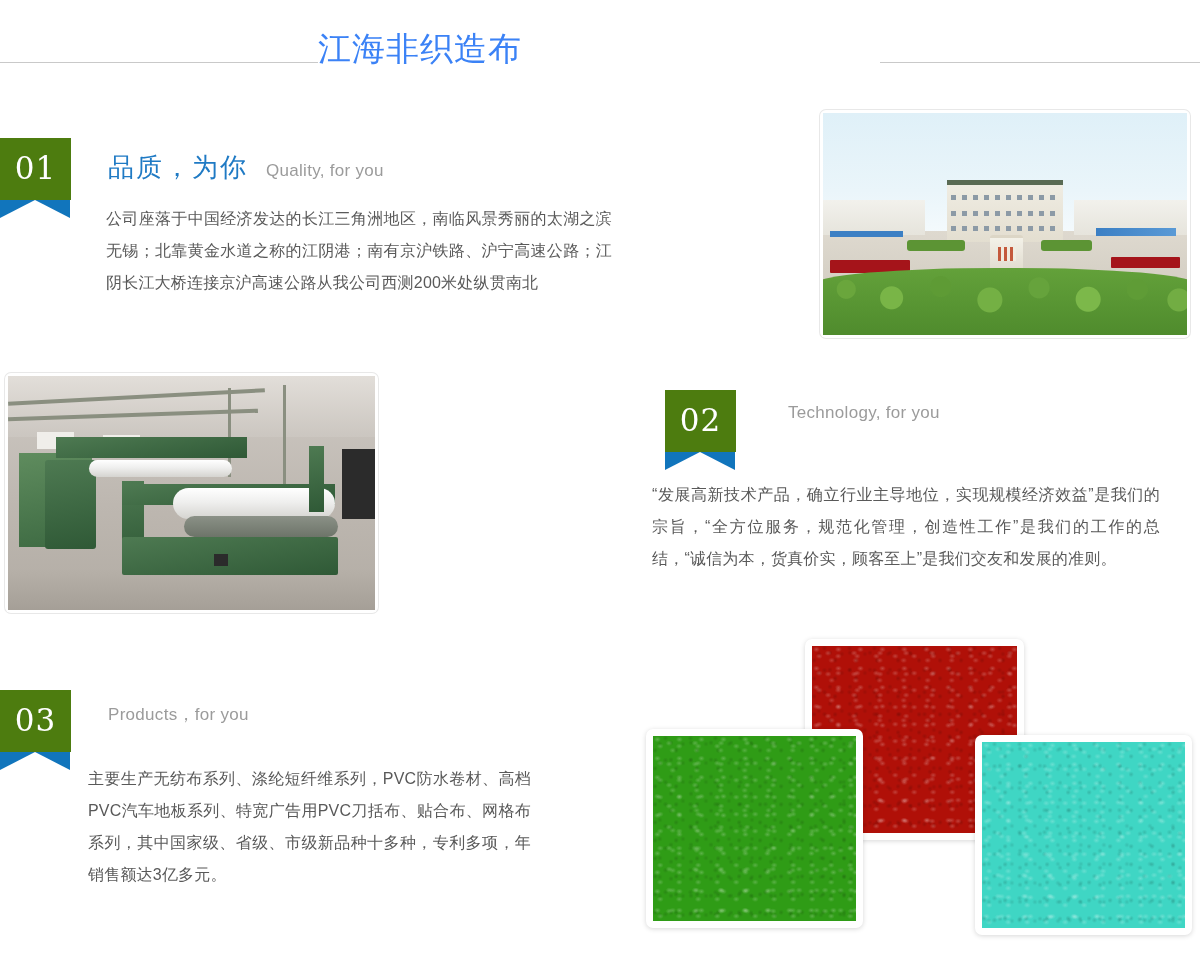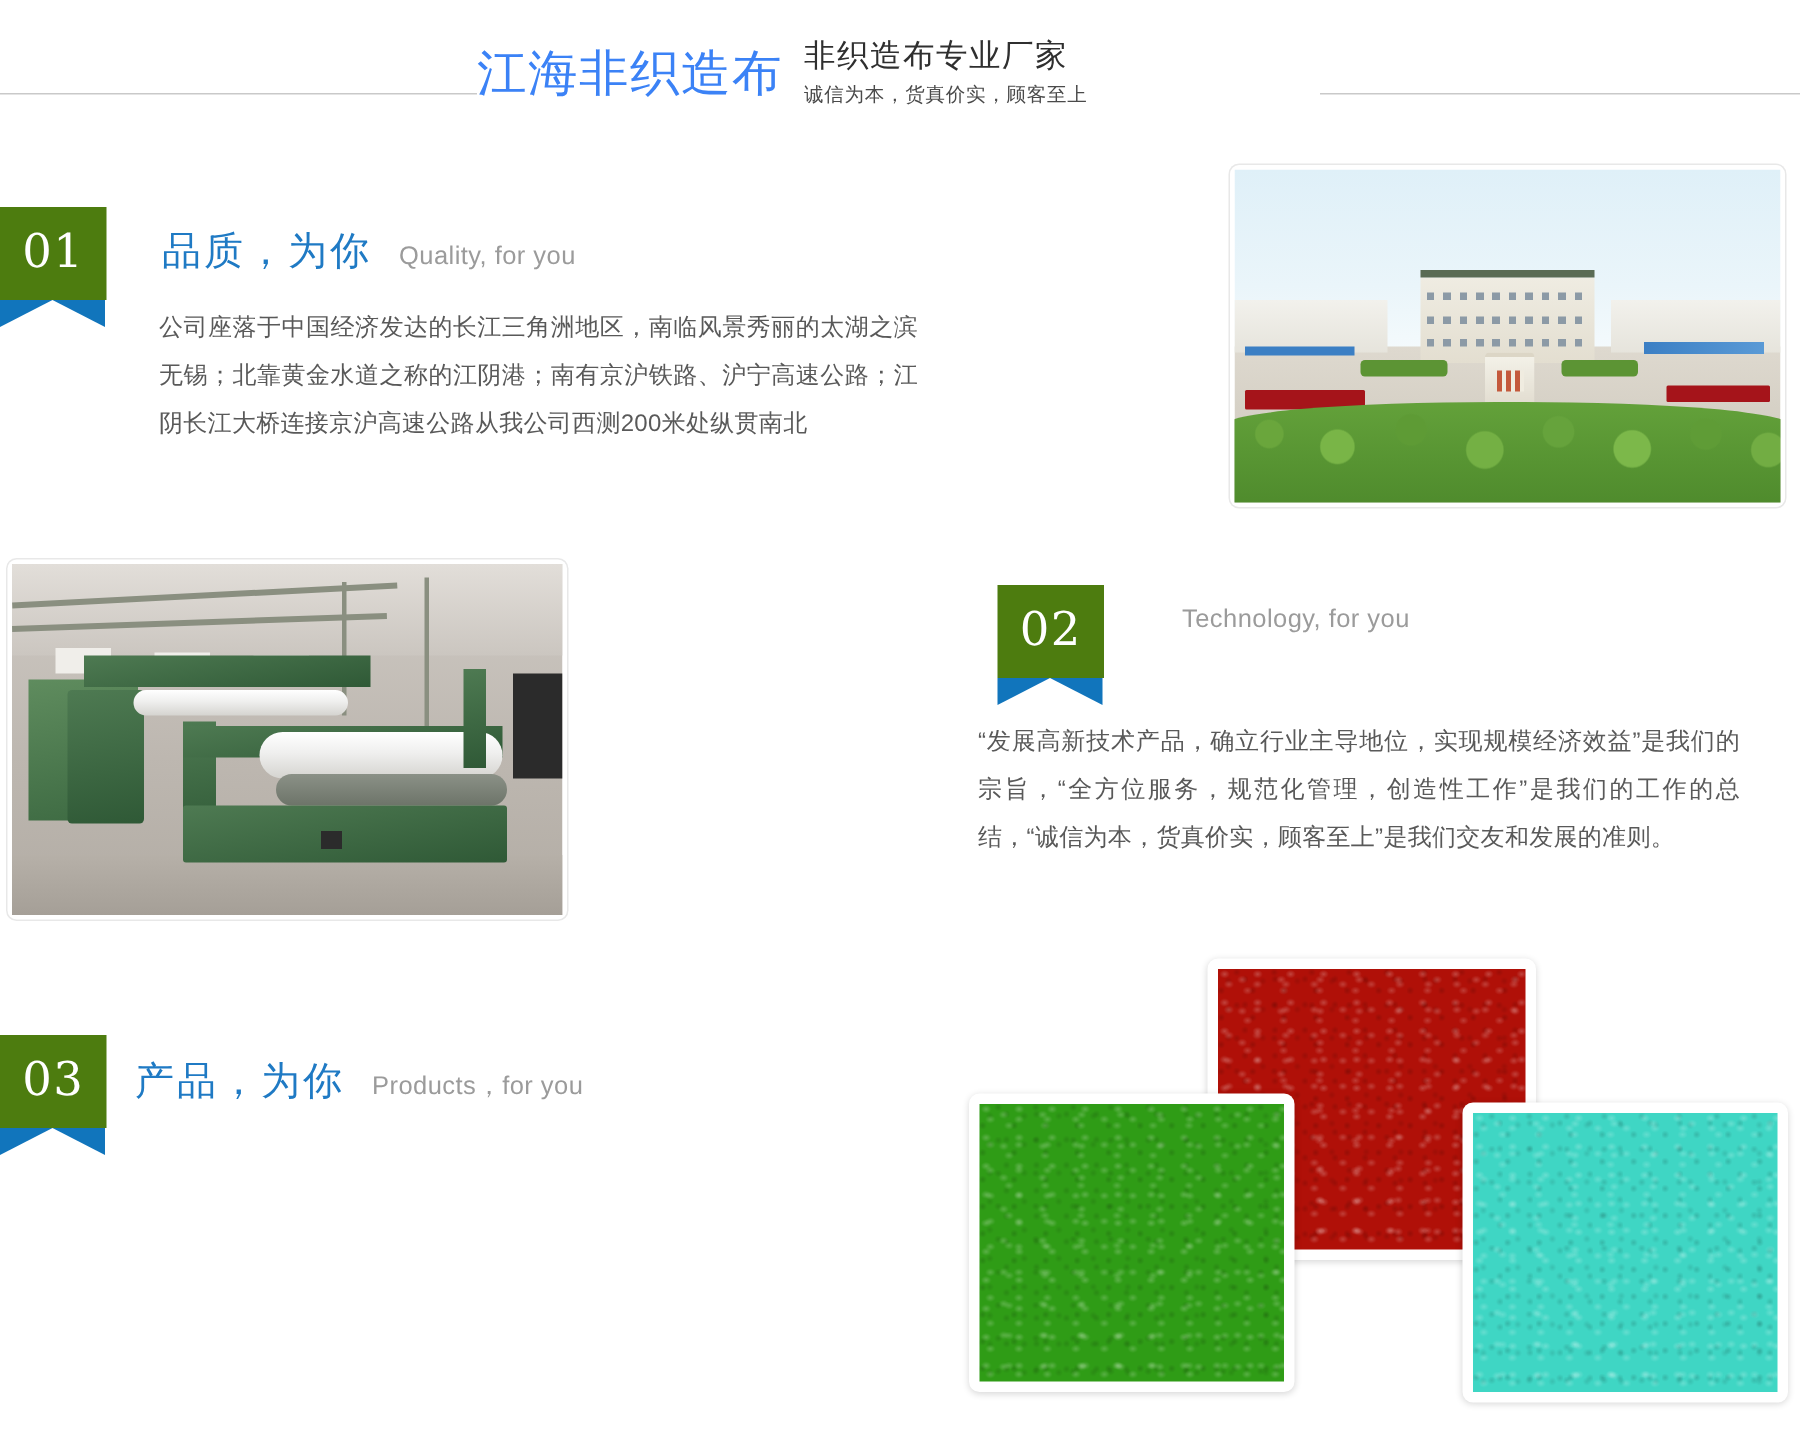--- a/index.html
+++ b/index.html
@@ -169,10 +169,6 @@
     <div class="hdr-rule right"></div>
     <div class="hdr-center">
       <div class="brand">江海非织造布</div>
-      <div class="brand-right">
-        <div class="brand-sub1">非织造布专业厂家</div>
-        <div class="brand-sub2">诚信为本，货真价实，顾客至上</div>
-      </div>
     </div>
   </div>
 

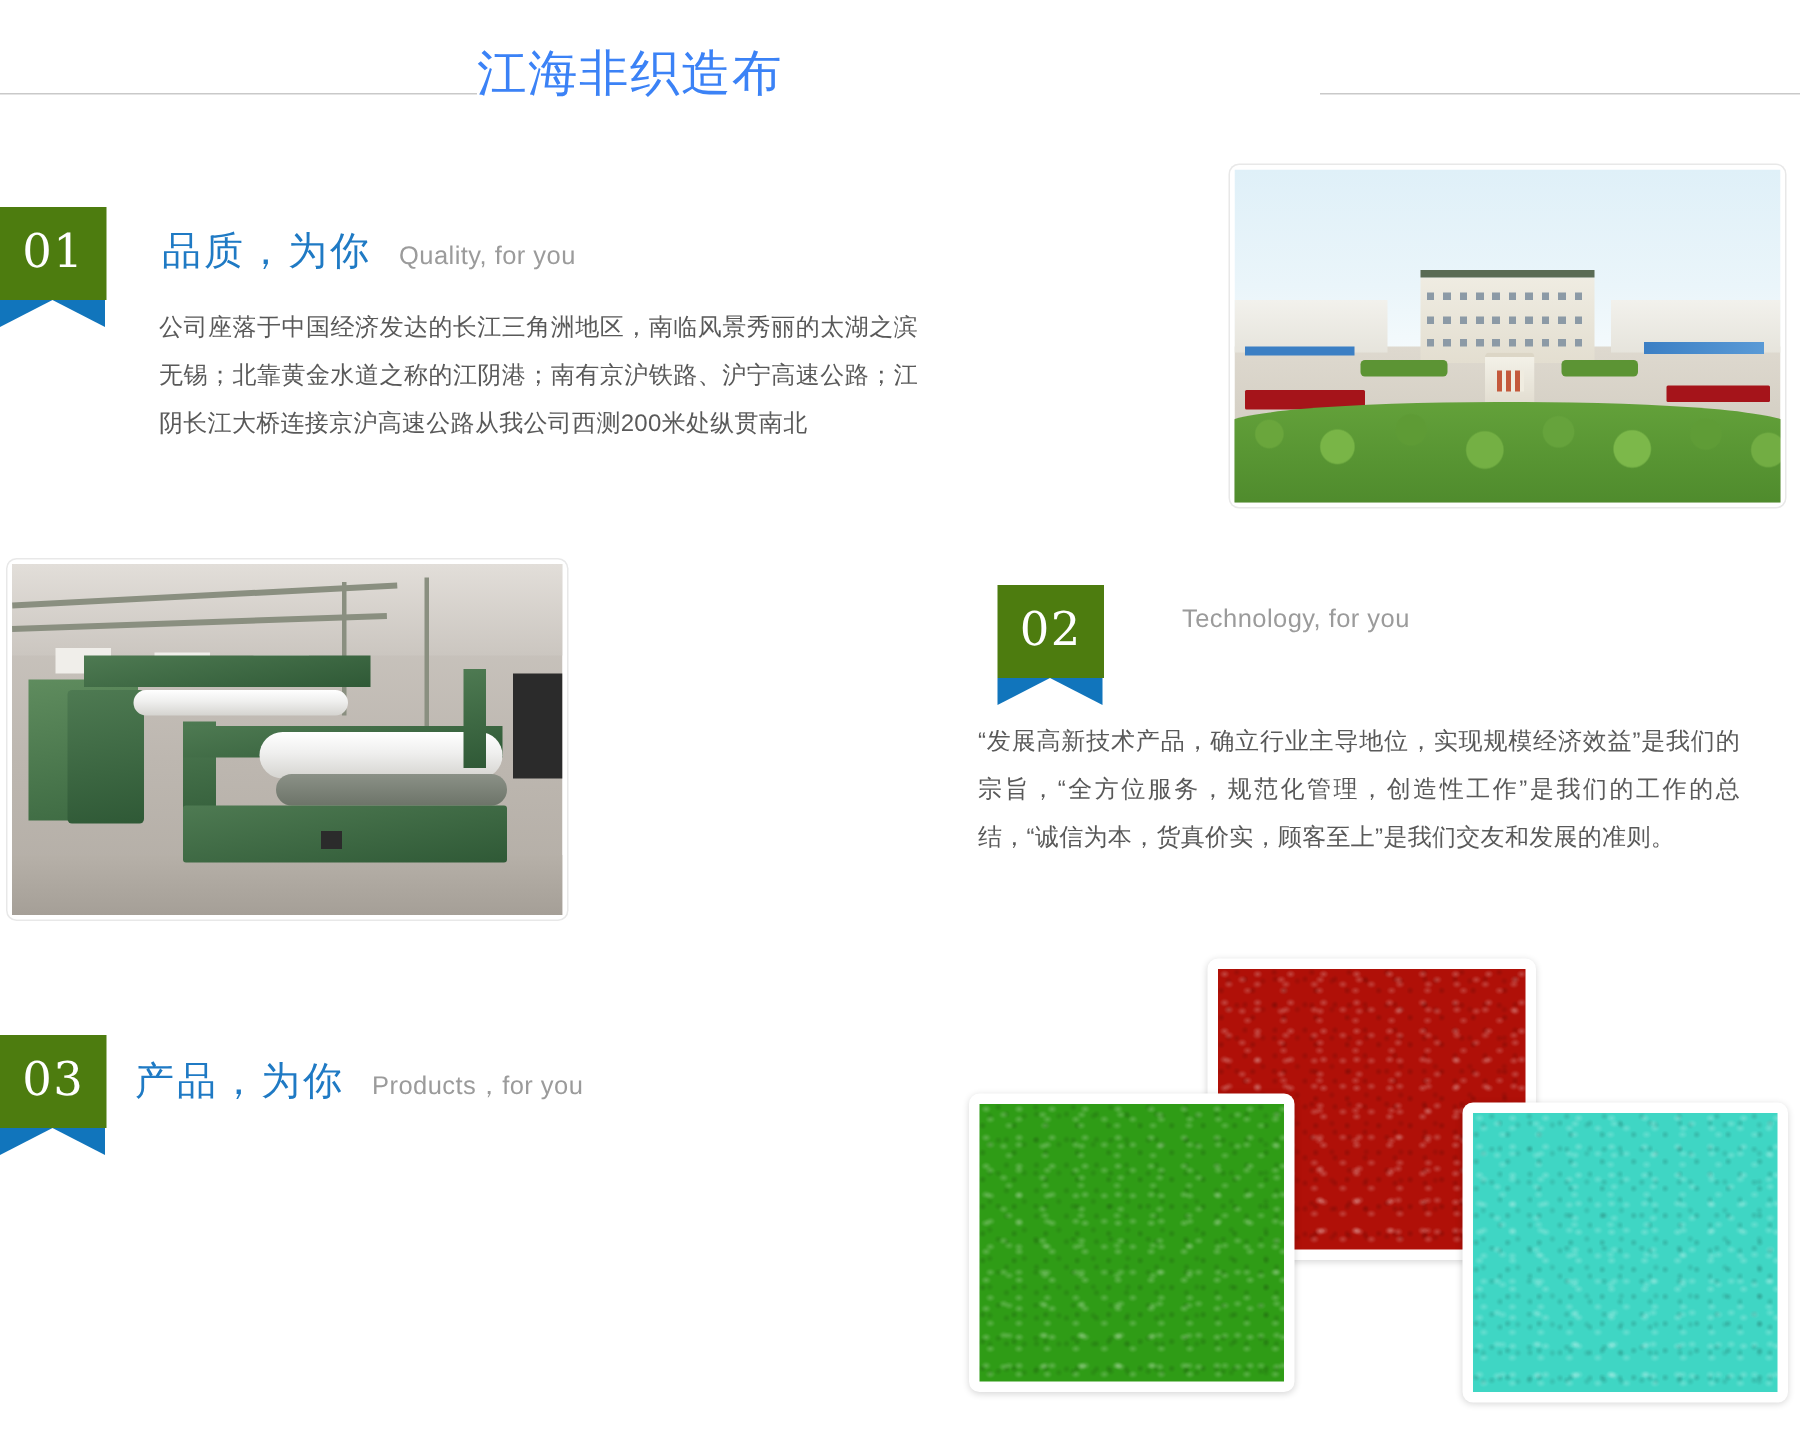--- a/index.html
+++ b/index.html
@@ -238,7 +238,6 @@
 
   <div class="badge" style="left:0px;top:690px;">03</div>
   <div class="sec-title" style="left:90px;top:703px;">
-    <span class="cn">产品，为你</span>
     <span class="en">Products，for you</span>
   </div>
 

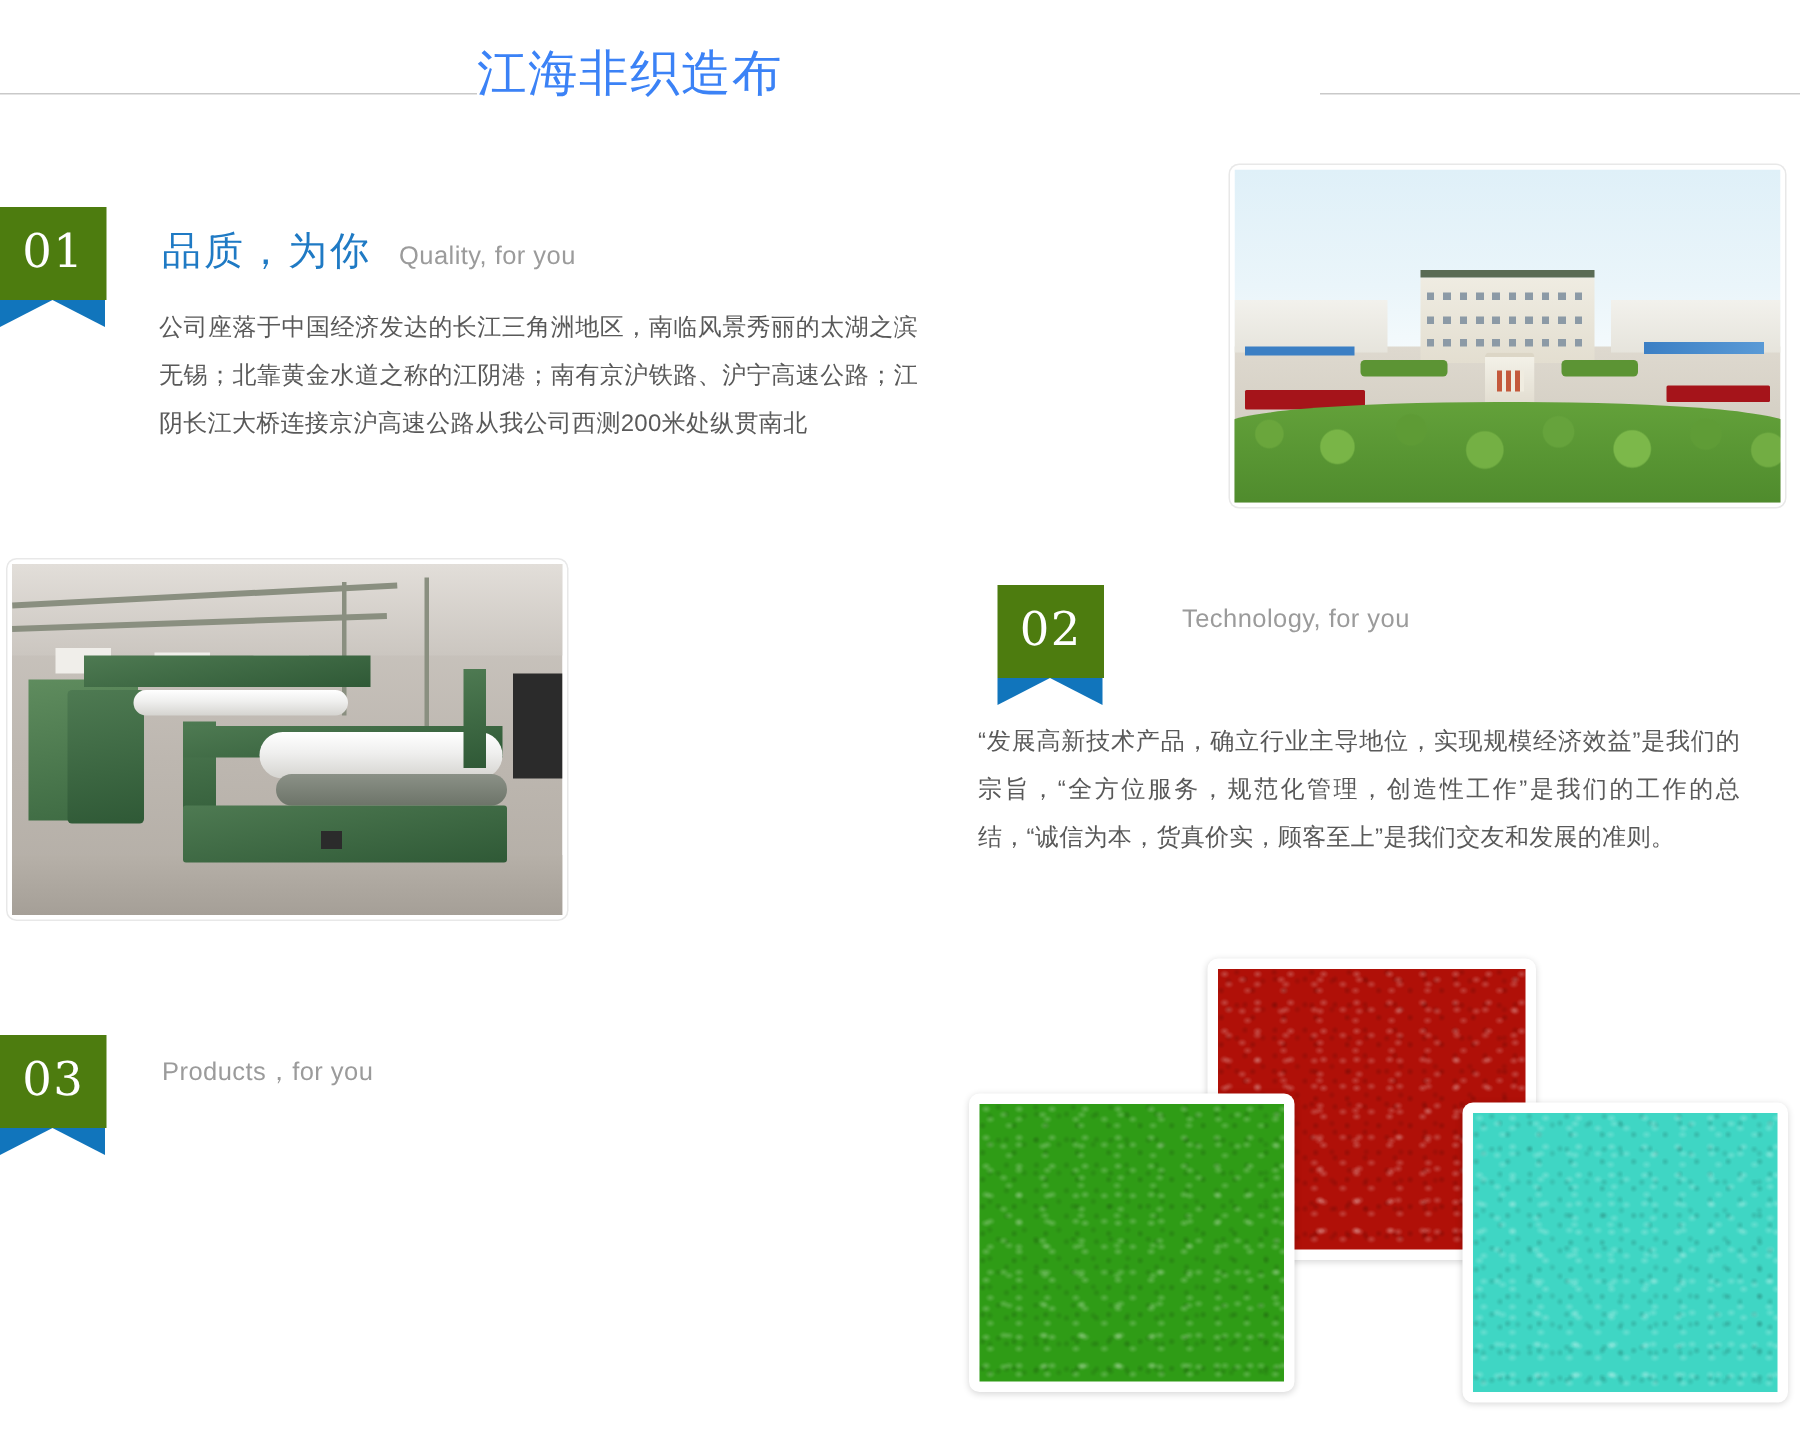--- a/index.html
+++ b/index.html
@@ -240,6 +240,7 @@
   <div class="sec-title" style="left:90px;top:703px;">
     <span class="en">Products，for you</span>
   </div>
+  <div class="body-copy" style="left:88px;top:763px;width:443px;">主要生产无纺布系列、涤纶短纤维系列，PVC防水卷材、高档PVC汽车地板系列、特宽广告用PVC刀括布、贴合布、网格布系列，其中国家级、省级、市级新品种十多种，专利多项，年销售额达3亿多元。</div>
 
   <div class="swatch" id="swatch-red">
     <div class="fill" style="background-color: rgb(176, 16, 8);"></div>

